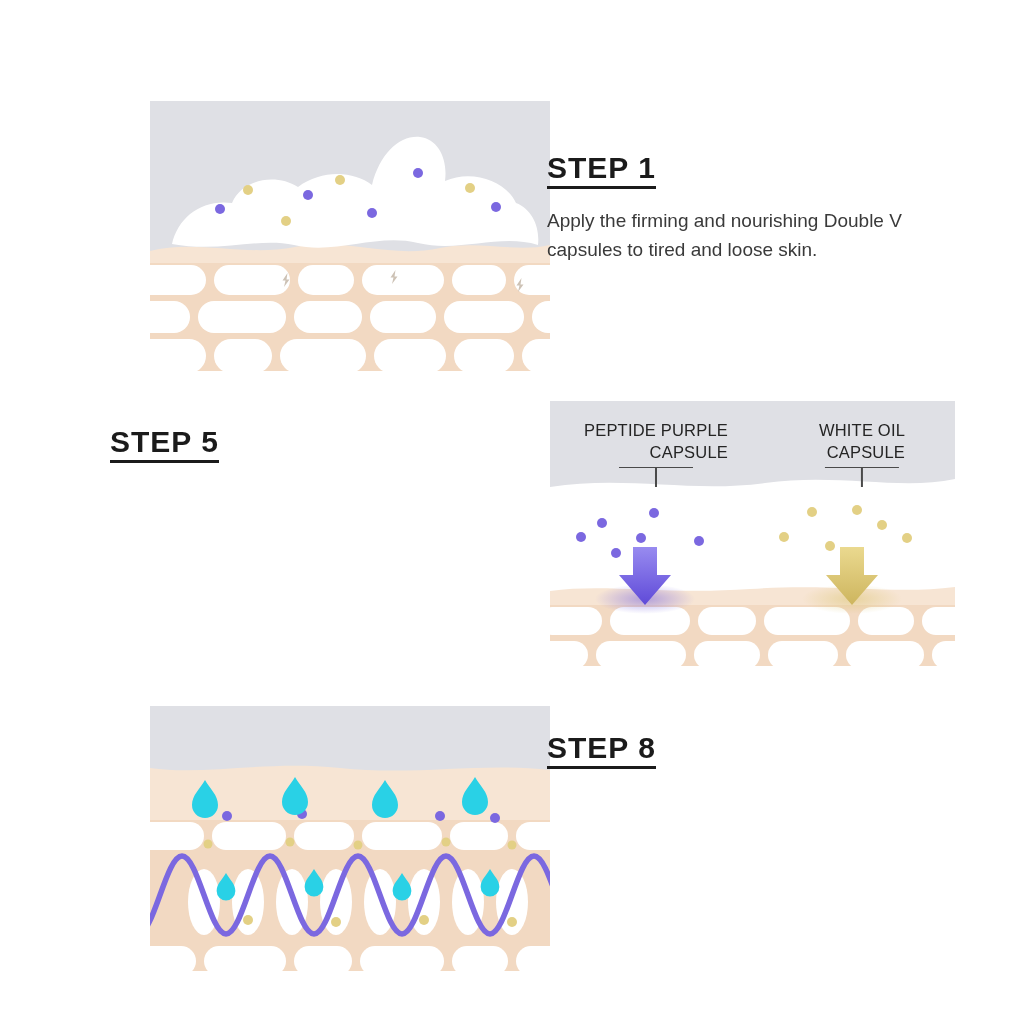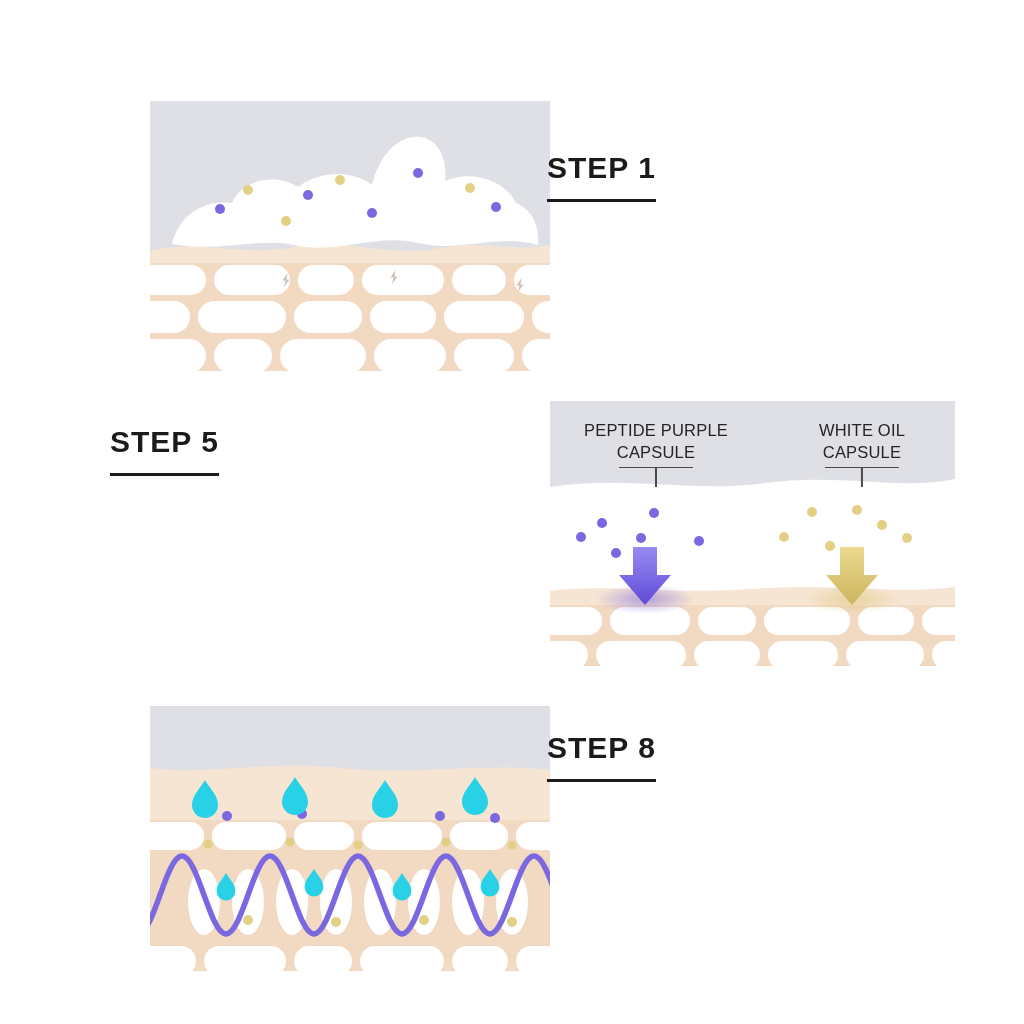--- a/index.html
+++ b/index.html
@@ -24,7 +24,7 @@
     font-size:30px;font-weight:700;letter-spacing:1px;line-height:1.2;
     color:var(--heading,#1b1b1b);
     border-bottom:3px solid var(--heading,#1b1b1b);
-    padding-bottom:13px;
+    padding-bottom:0;
   }
   .step-desc{
     margin:0;font-size:19px;line-height:1.52;color:var(--text,#3a3a3a);

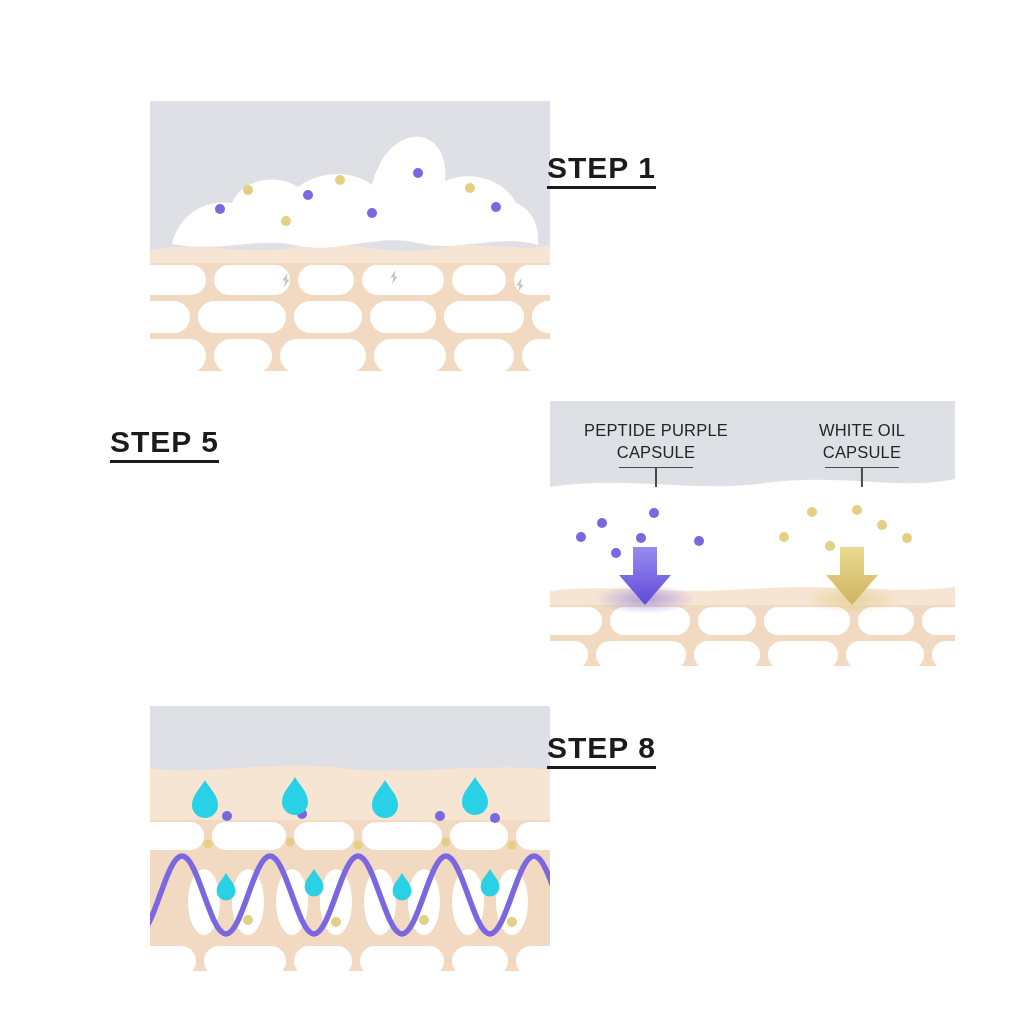--- a/index.html
+++ b/index.html
@@ -105,6 +105,7 @@
 
 <div class="text-block" id="tb1">
   <h2 class="step-title">STEP 1</h2>
+  <p class="step-desc">Apply the firming and nourishing Double V capsules to tired and loose skin.</p>
 </div>
 
 <div class="text-block" id="tb2">

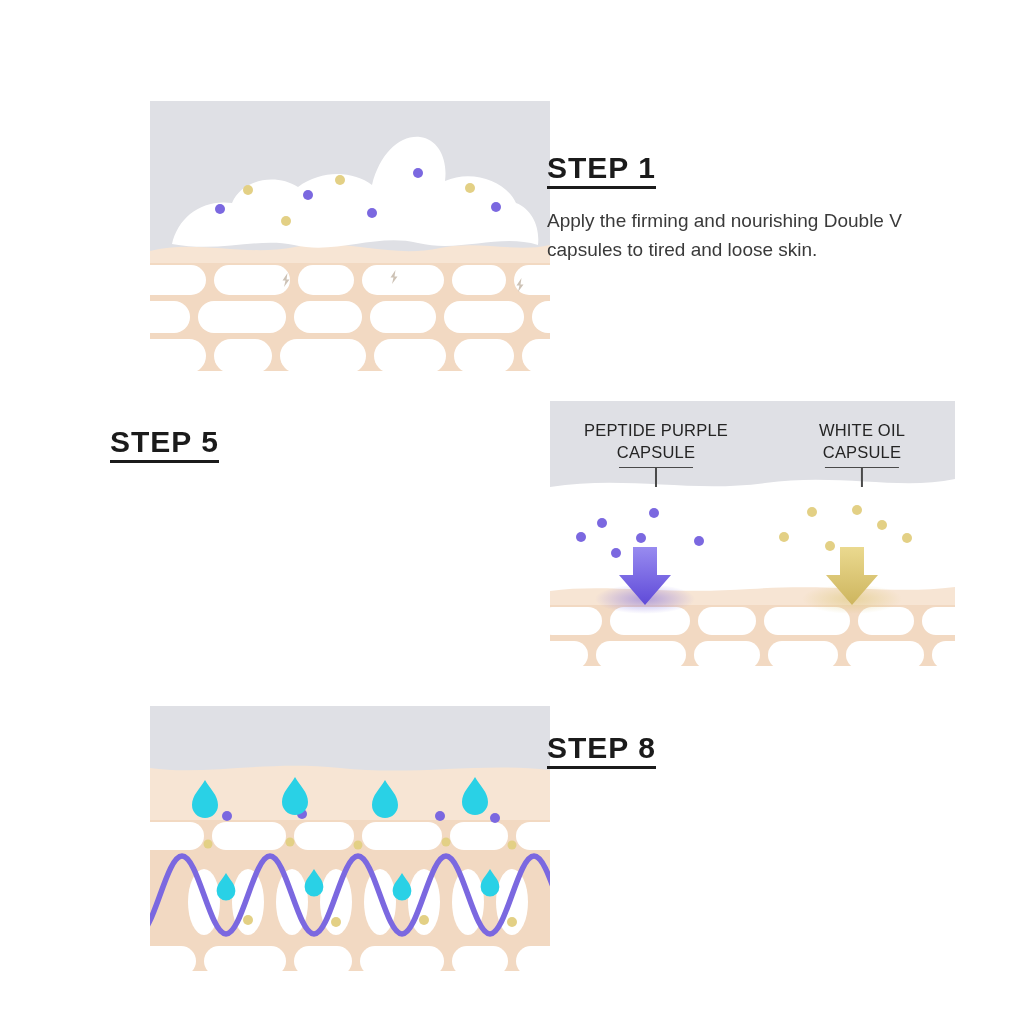--- a/index.html
+++ b/index.html
@@ -33,7 +33,7 @@
   
   .cap-label{
     position:absolute;top:18px;transform:translateX(-50%);
-    text-align:center;font-size:16.5px;letter-spacing:.2px;
+    text-align:right;font-size:16.5px;letter-spacing:.2px;
     color:#242424;line-height:1.35;white-space:nowrap;
   }
   .cap-label .lab-line{display:block}

